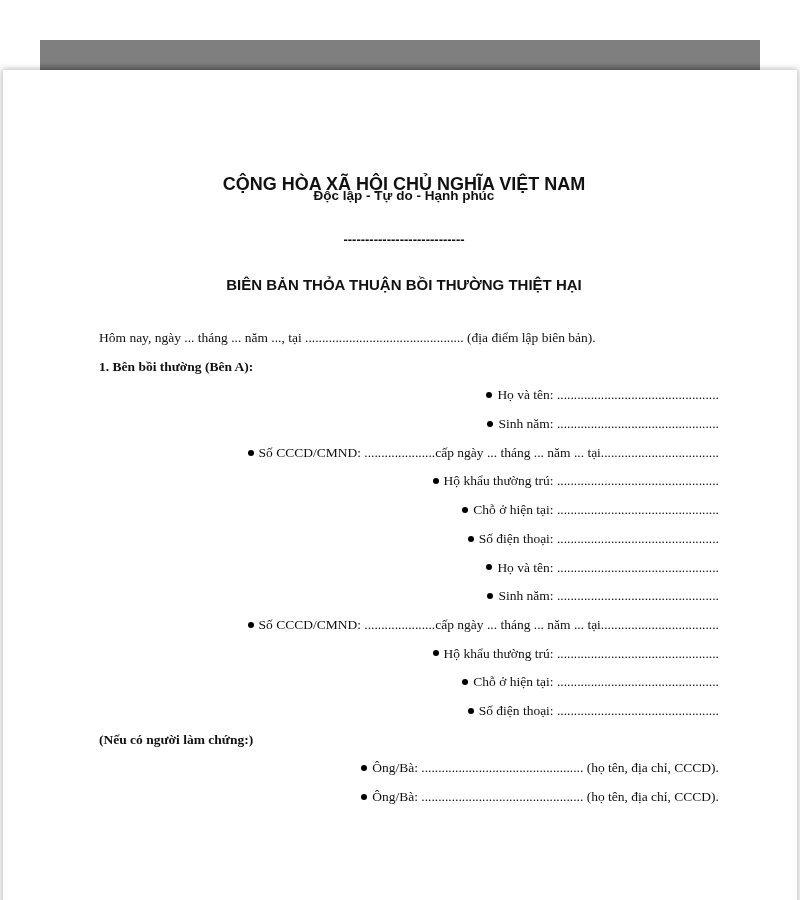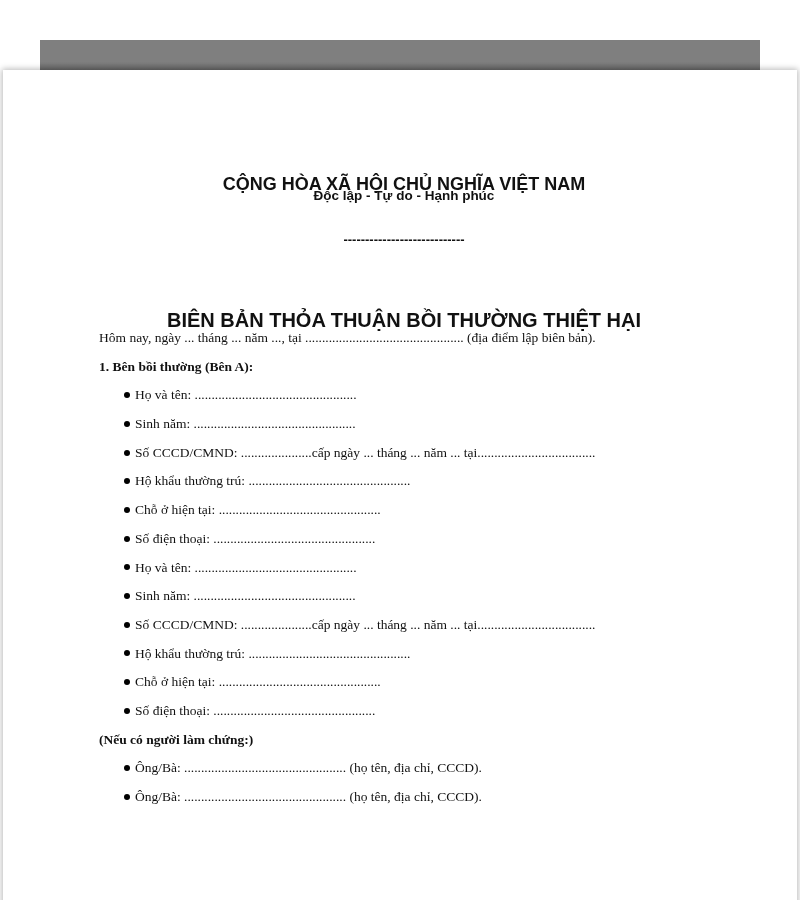--- a/index.html
+++ b/index.html
@@ -74,10 +74,9 @@
       left: -10px; width: 630px;
       top: 200px;
       font-weight: bold;
-      font-size: 20px;
+      font-size: 15px;
       text-align: center;
       line-height: 30px;
-      margin-top: 35px;
     }
     .body {
       position: absolute;

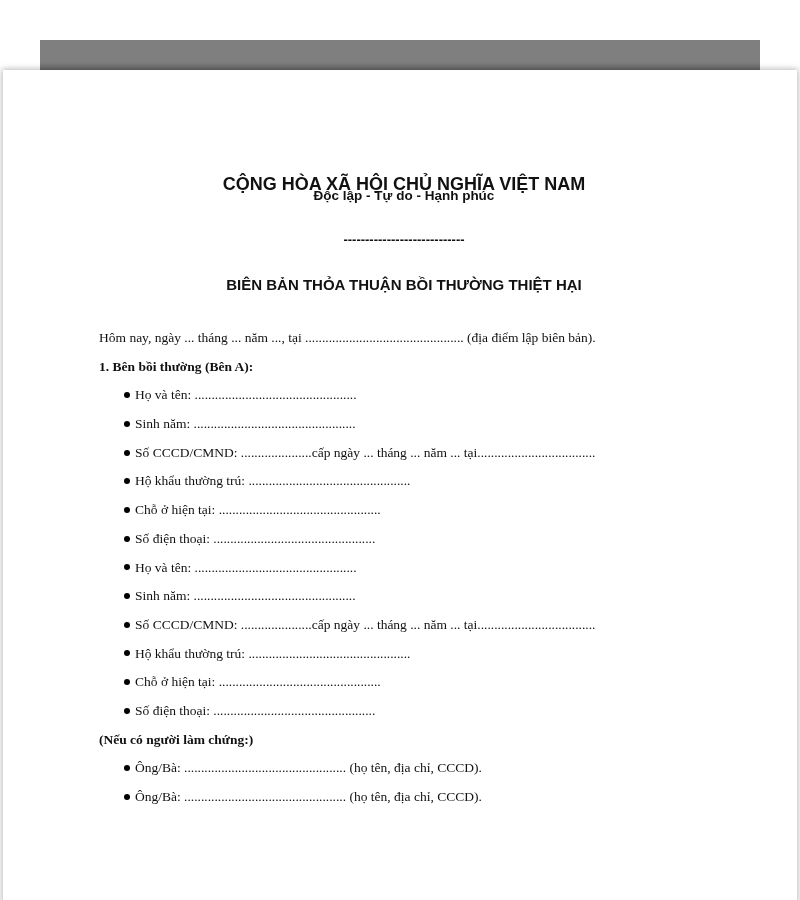--- a/index.html
+++ b/index.html
@@ -94,6 +94,7 @@
     .bullet {
       padding-left: 25px;
       position: relative;
+      text-align: right;
     }
     .bullet .dot {
       display: inline-block;

